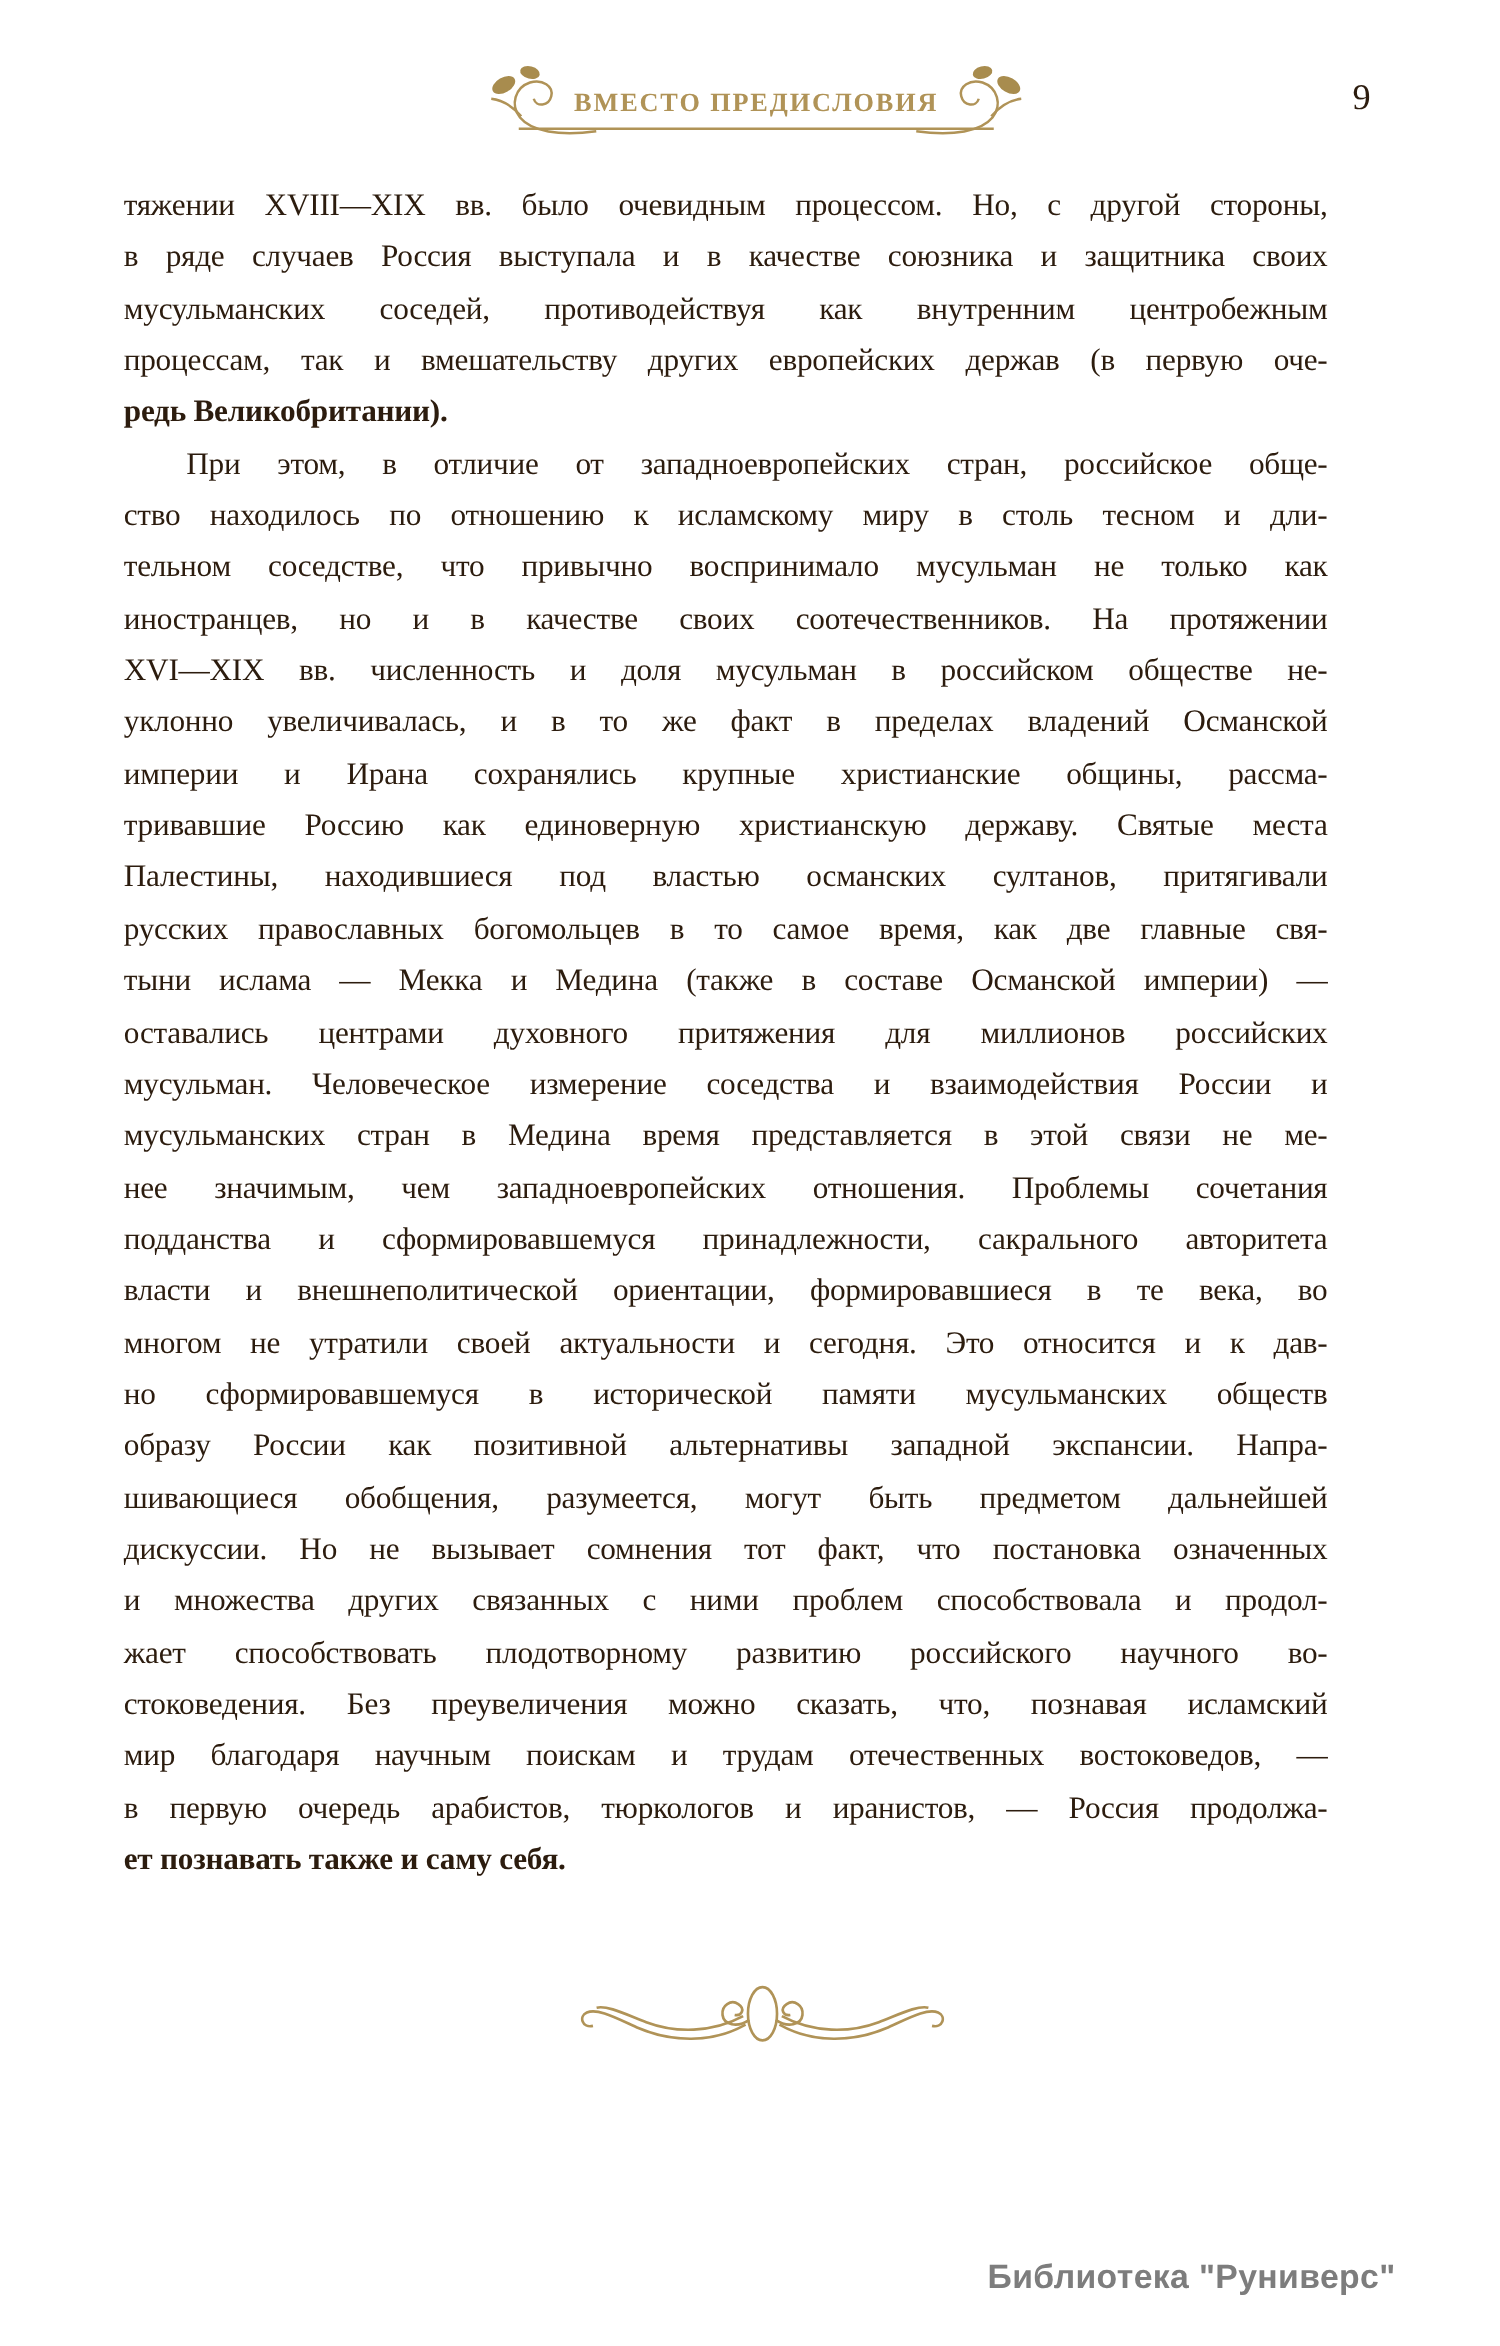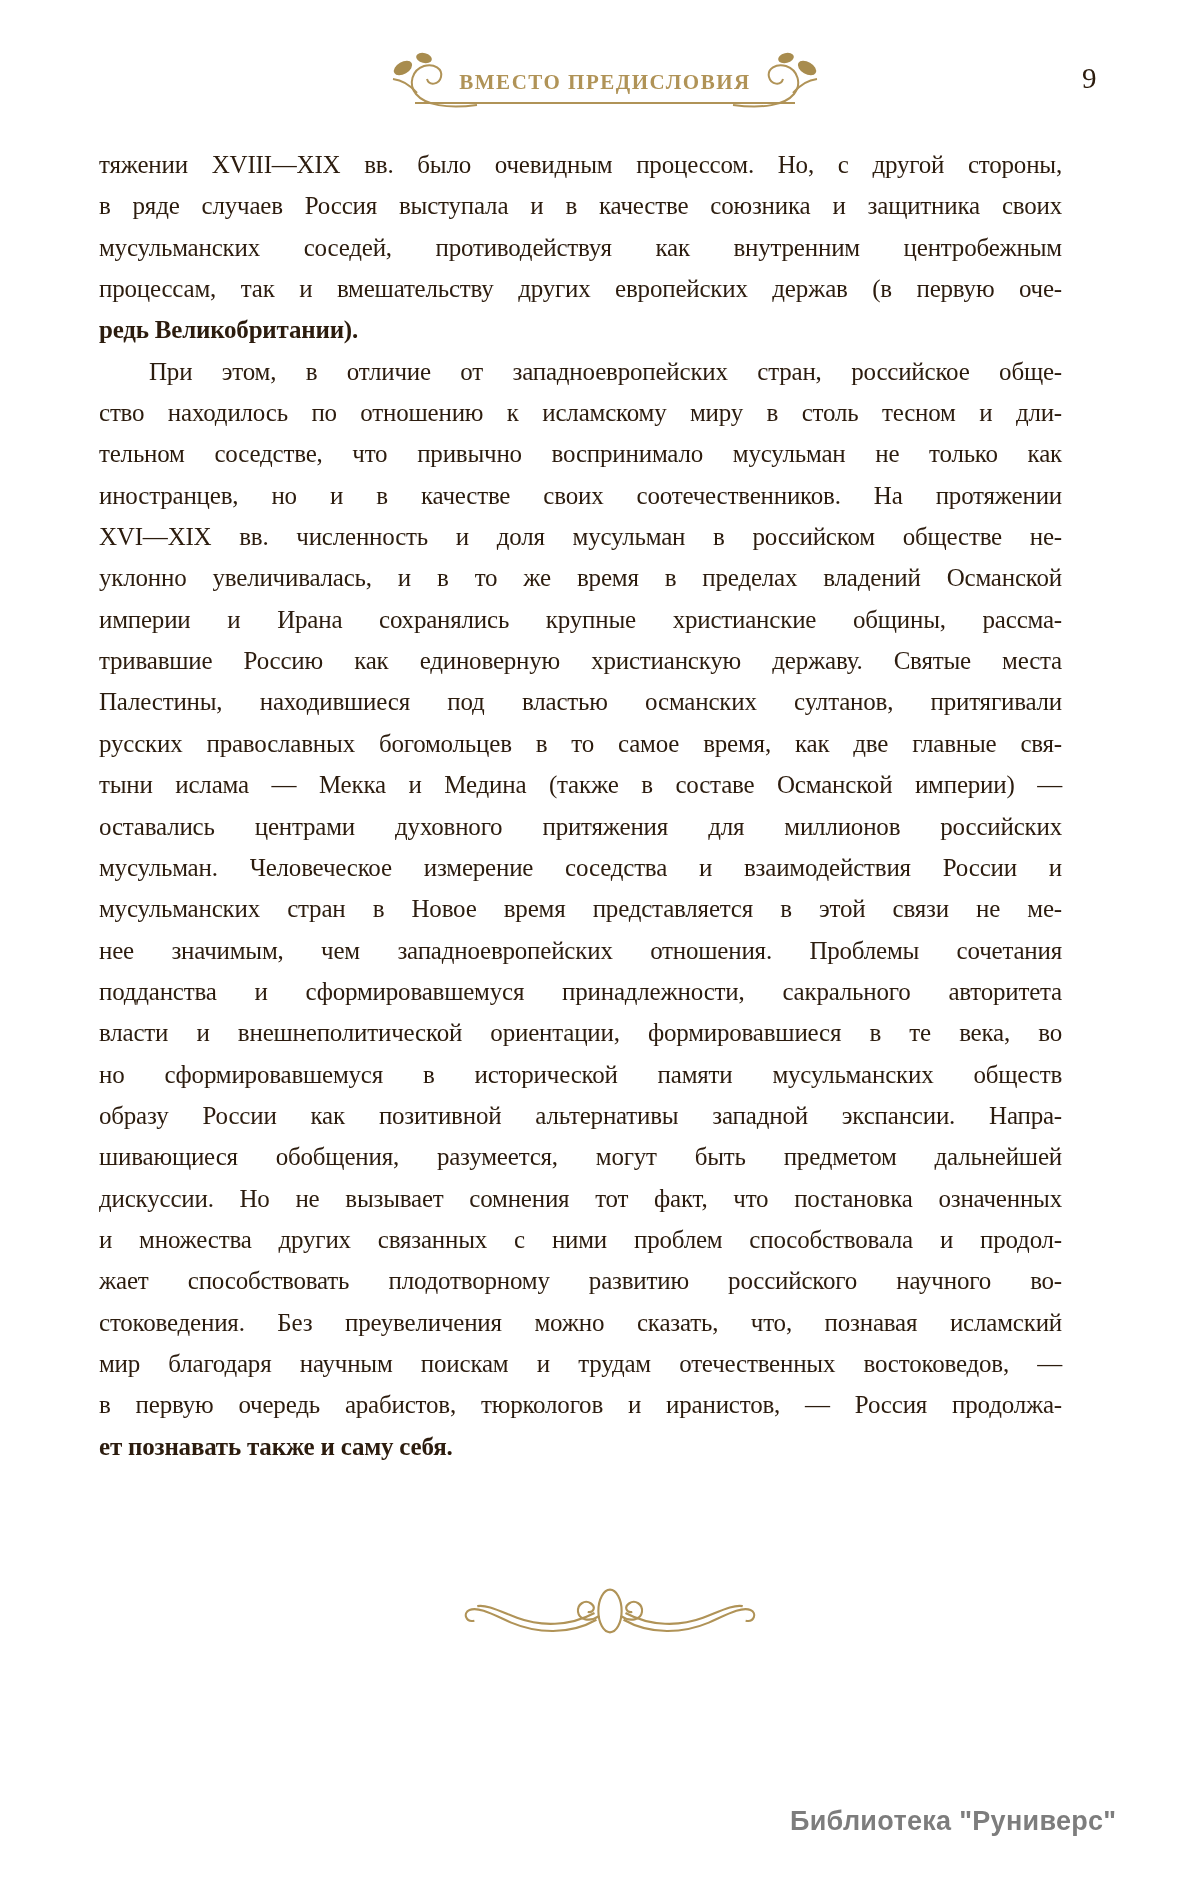--- a/index.html
+++ b/index.html
@@ -133,7 +133,7 @@
     <div class="line">тельном соседстве, что привычно воспринимало мусульман не только как</div>
     <div class="line">иностранцев, но и в качестве своих соотечественников. На протяжении</div>
     <div class="line">XVI—XIX вв. численность и доля мусульман в российском обществе не-</div>
-    <div class="line">уклонно увеличивалась, и в то же время в пределах владений Османской</div>
+    <div class="line">уклонно увеличивалась, и в то же факт в пределах владений Османской</div>
     <div class="line">империи и Ирана сохранялись крупные христианские общины, рассма-</div>
     <div class="line">тривавшие Россию как единоверную христианскую державу. Святые места</div>
     <div class="line">Палестины, находившиеся под властью османских султанов, притягивали</div>

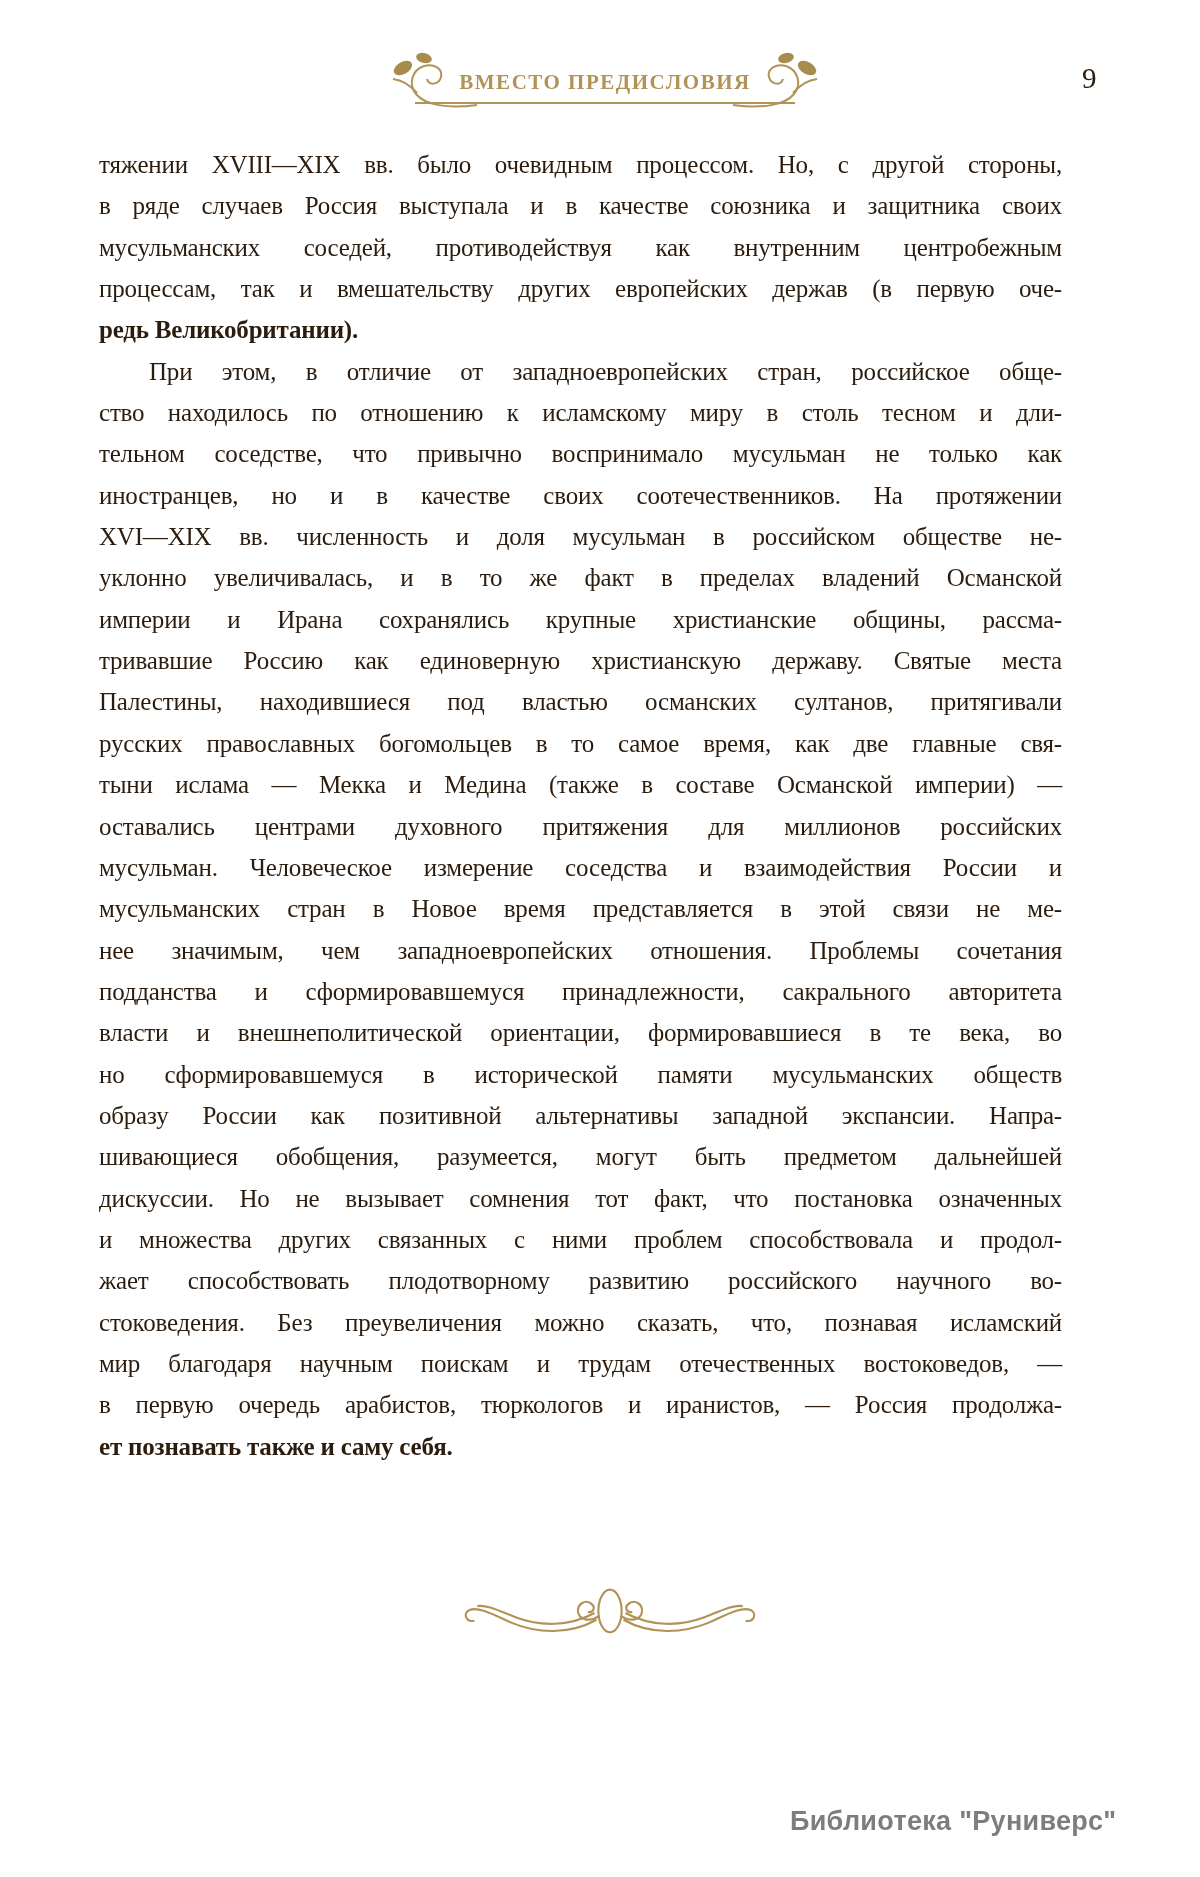--- a/index.html
+++ b/index.html
@@ -141,7 +141,7 @@
     <div class="line">тыни ислама — Мекка и Медина (также в составе Османской империи) —</div>
     <div class="line">оставались центрами духовного притяжения для миллионов российских</div>
     <div class="line">мусульман. Человеческое измерение соседства и взаимодействия России и</div>
-    <div class="line">мусульманских стран в Новое время представляется в этой связи не ме-</div>
+    <div class="line">мусульманских стран в Медина время представляется в этой связи не ме-</div>
     <div class="line">нее значимым, чем западноевропейских отношения. Проблемы сочетания</div>
     <div class="line">подданства и сформировавшемуся принадлежности, сакрального авторитета</div>
     <div class="line">власти и внешнеполитической ориентации, формировавшиеся в те века, во</div>

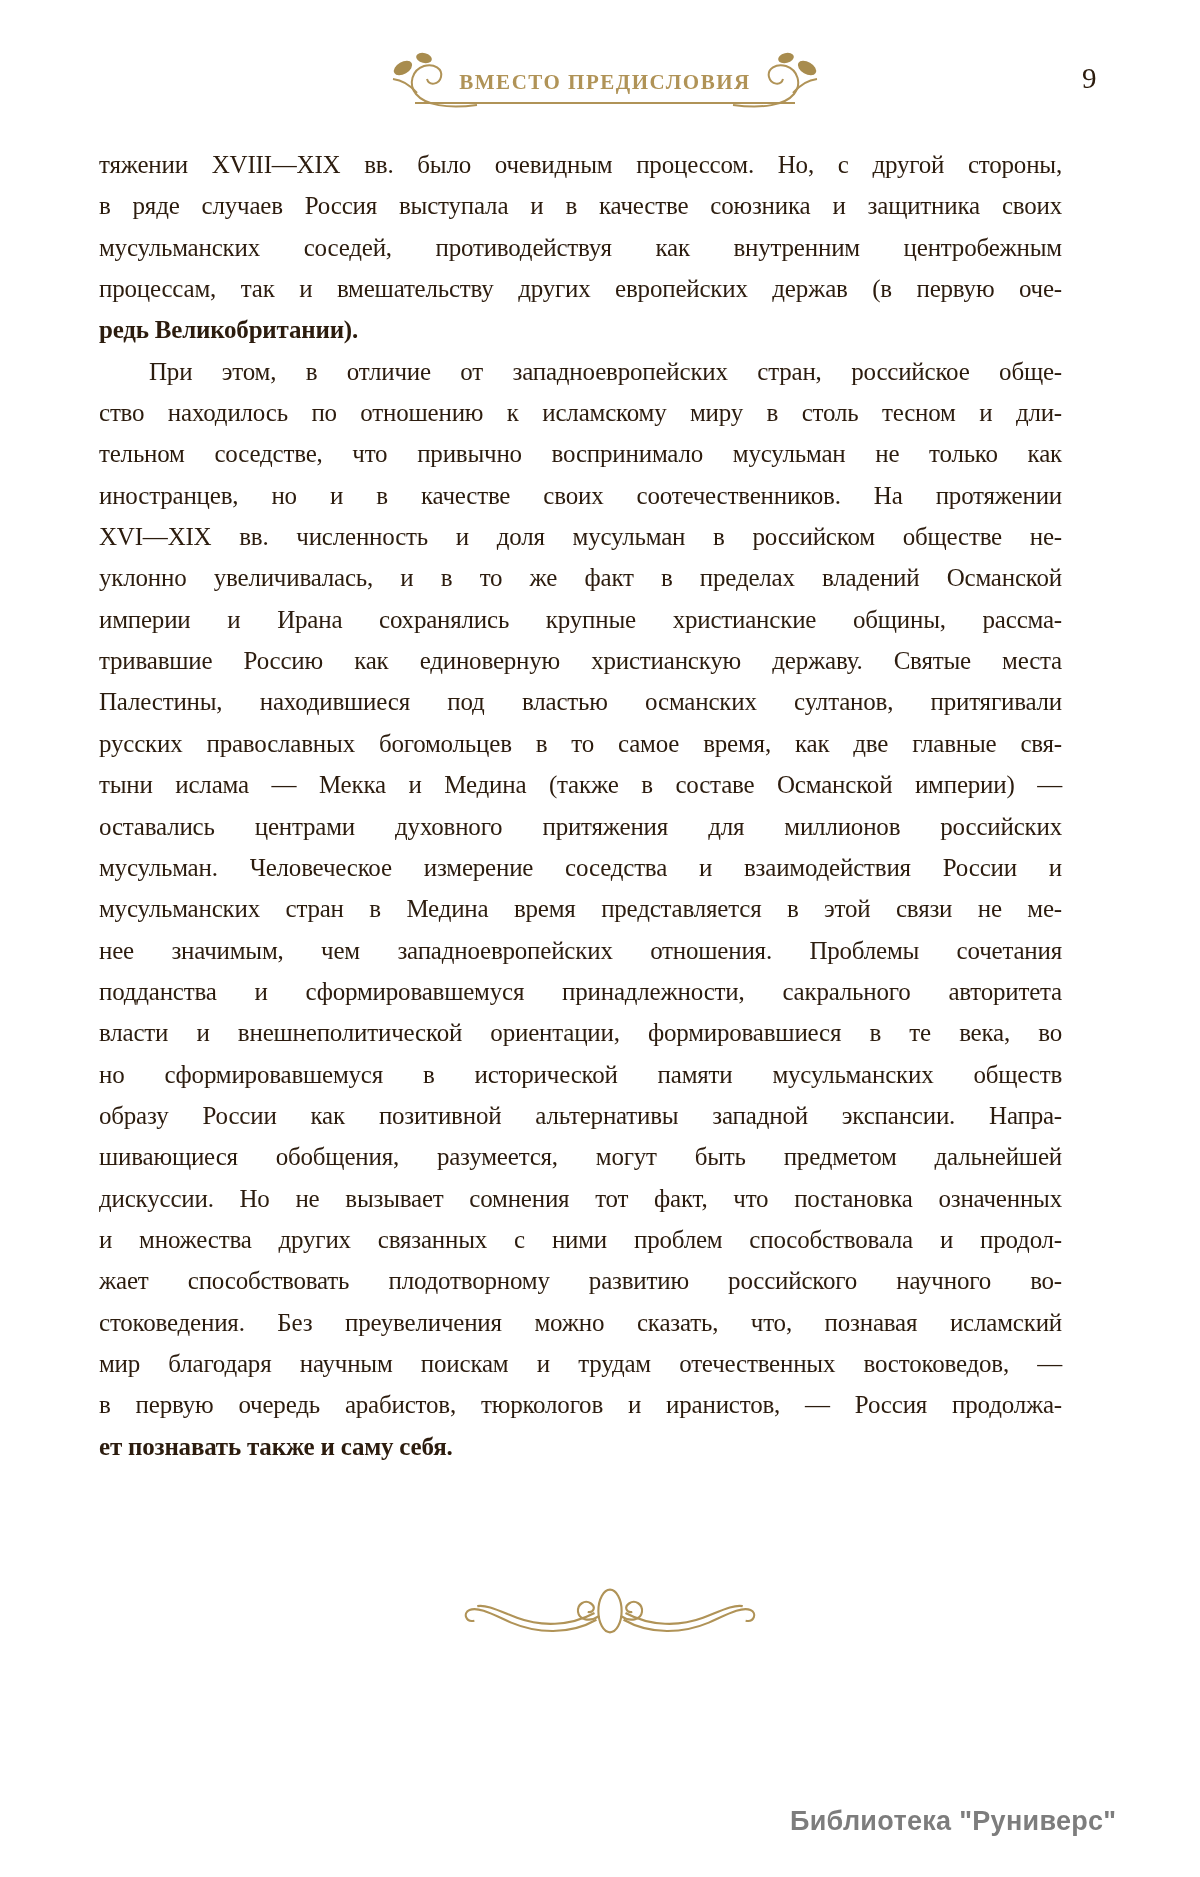--- a/index.html
+++ b/index.html
@@ -145,6 +145,7 @@
     <div class="line">нее значимым, чем западноевропейских отношения. Проблемы сочетания</div>
     <div class="line">подданства и сформировавшемуся принадлежности, сакрального авторитета</div>
     <div class="line">власти и внешнеполитической ориентации, формировавшиеся в те века, во</div>
+    <div class="line">многом не утратили своей актуальности и сегодня. Это относится и к дав-</div>
     <div class="line">но сформировавшемуся в исторической памяти мусульманских обществ</div>
     <div class="line">образу России как позитивной альтернативы западной экспансии. Напра-</div>
     <div class="line">шивающиеся обобщения, разумеется, могут быть предметом дальнейшей</div>

